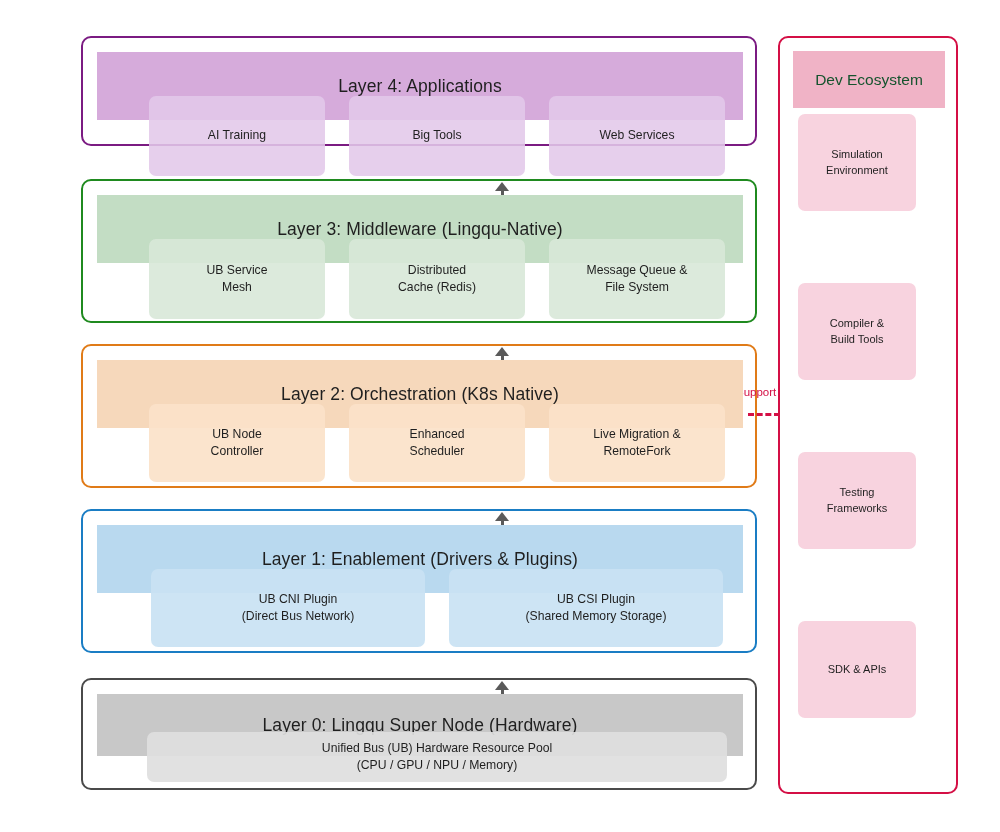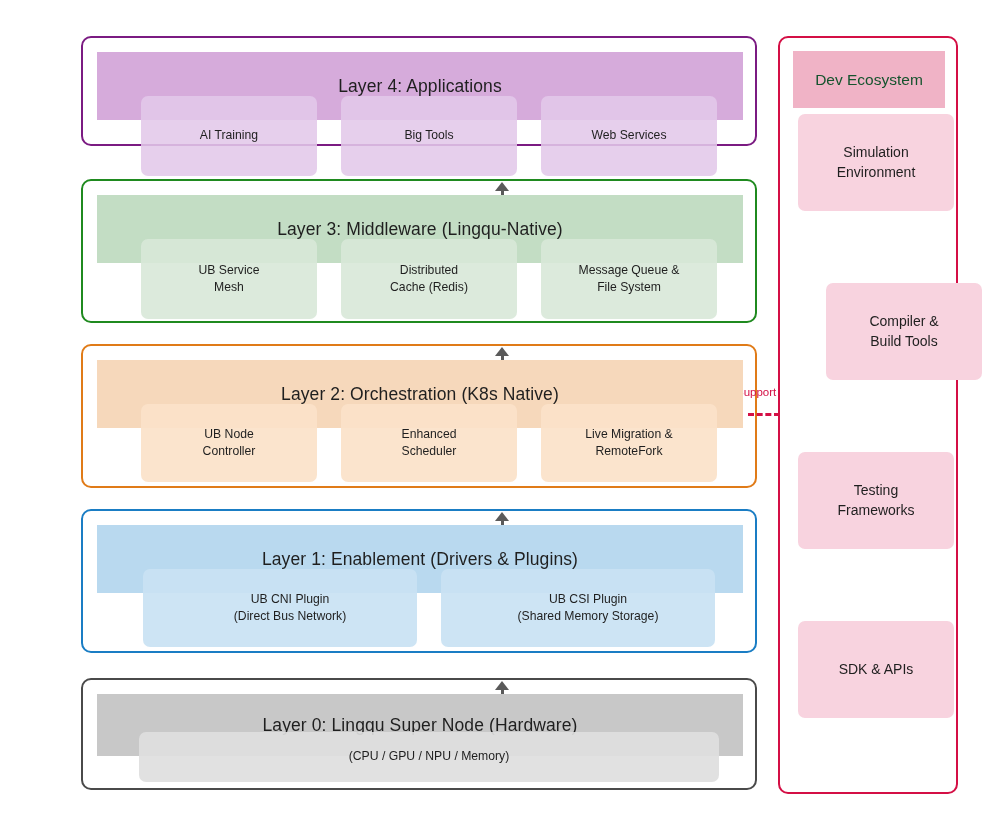--- a/index.html
+++ b/index.html
@@ -58,7 +58,7 @@
 
   .sub-row {
     position: absolute;
-    left: 8px;
+    left: 16px;
     top: 58px;
     width: 676px;
     display: flex;

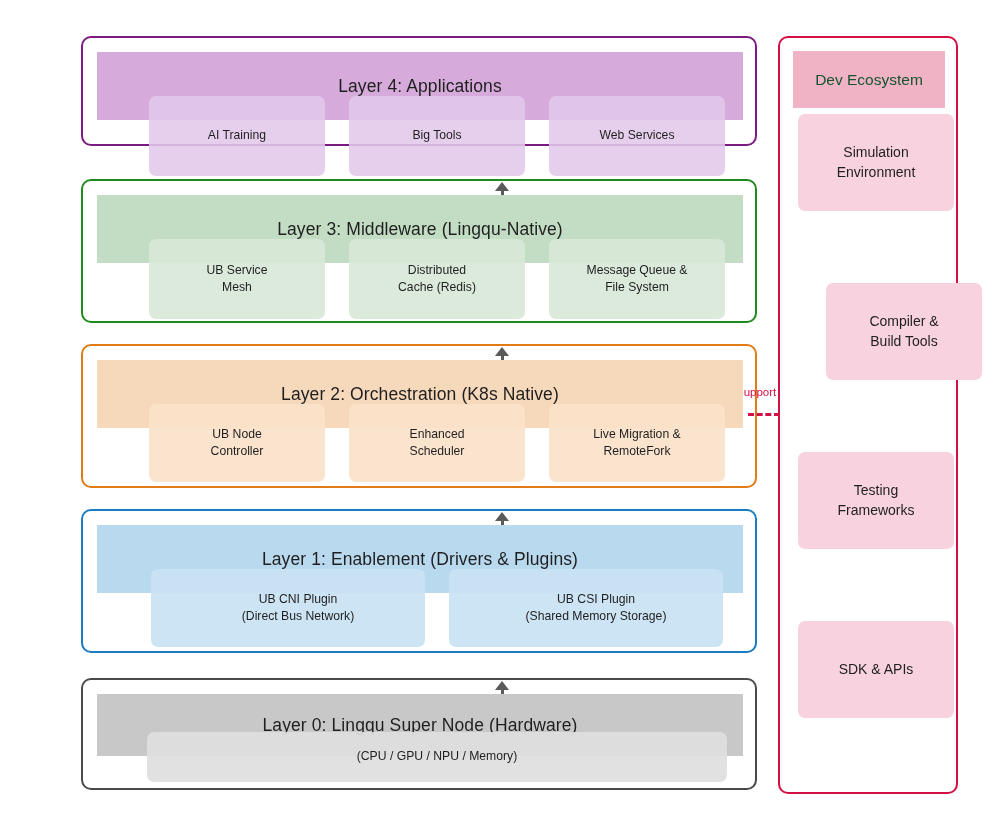--- a/index.html
+++ b/index.html
@@ -188,7 +188,7 @@
   .eco-item {
     position: absolute;
     left: 18px;
-    width: 156px;
+    width: 118px;
     height: 97px;
     box-sizing: border-box;
     border-radius: 7px;
@@ -197,7 +197,7 @@
     align-items: center;
     justify-content: center;
     text-align: center;
-    font-size: 14px;
+    font-size: 11px;
     line-height: 1.42;
     color: #1f1f1f;
   }

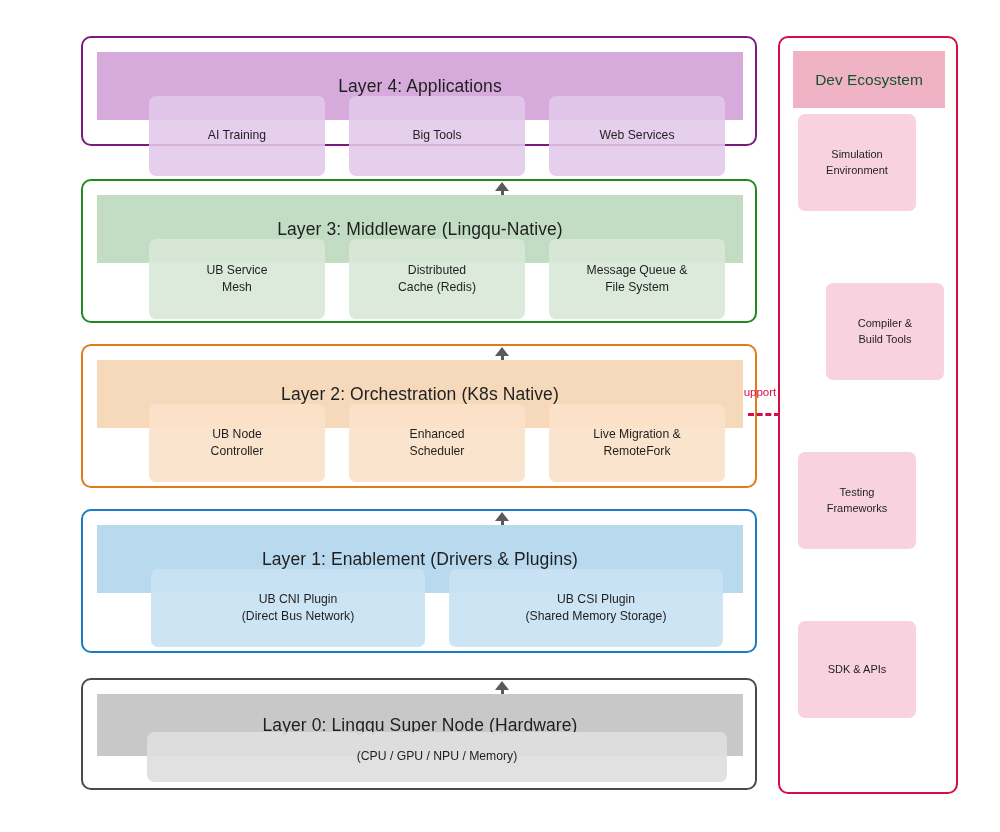--- a/index.html
+++ b/index.html
@@ -202,7 +202,7 @@
     color: #1f1f1f;
   }
   #eco-0 { top: 76px; }
-  #eco-1 { top: 245px; margin-left: 28px; }
+  #eco-1 { top: 245px; }
   #eco-2 { top: 414px; }
   #eco-3 { top: 583px; }
 

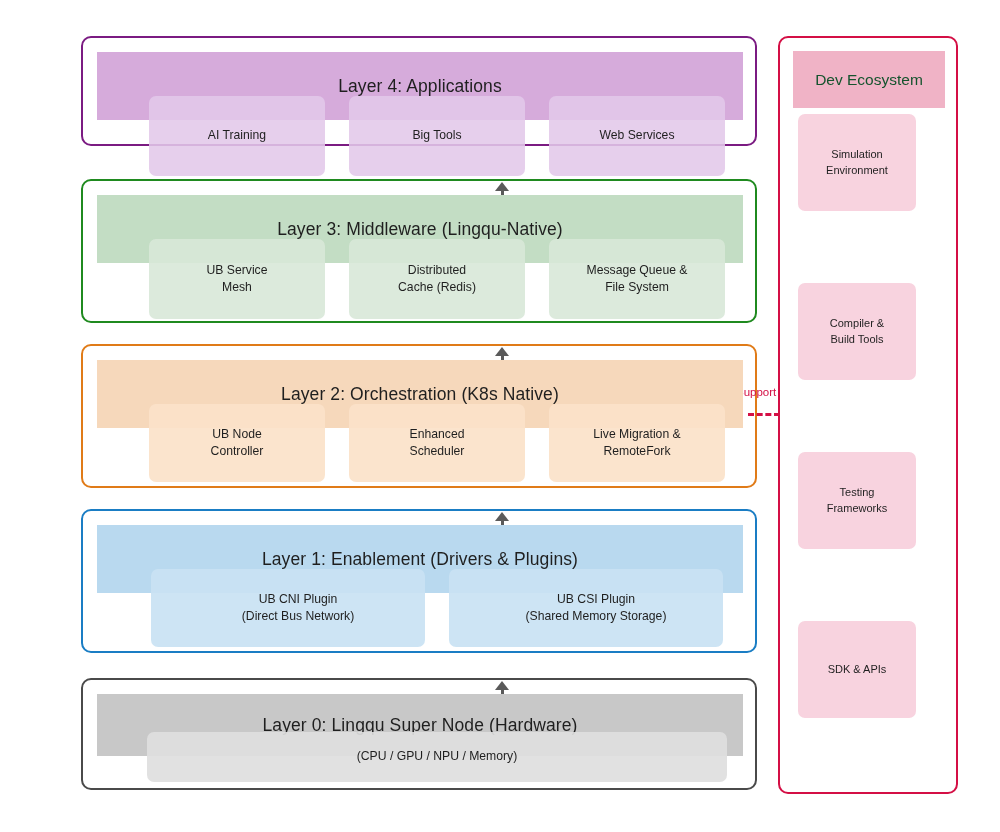--- a/index.html
+++ b/index.html
@@ -329,6 +329,7 @@
       <div class="sub-row">
         <div class="sub-box extrawide">
           <span>
+            <span class="nowrap-line">Unified Bus (UB) Hardware Resource Pool</span>
             <span class="nowrap-line">(CPU / GPU / NPU / Memory)</span>
           </span>
         </div>

